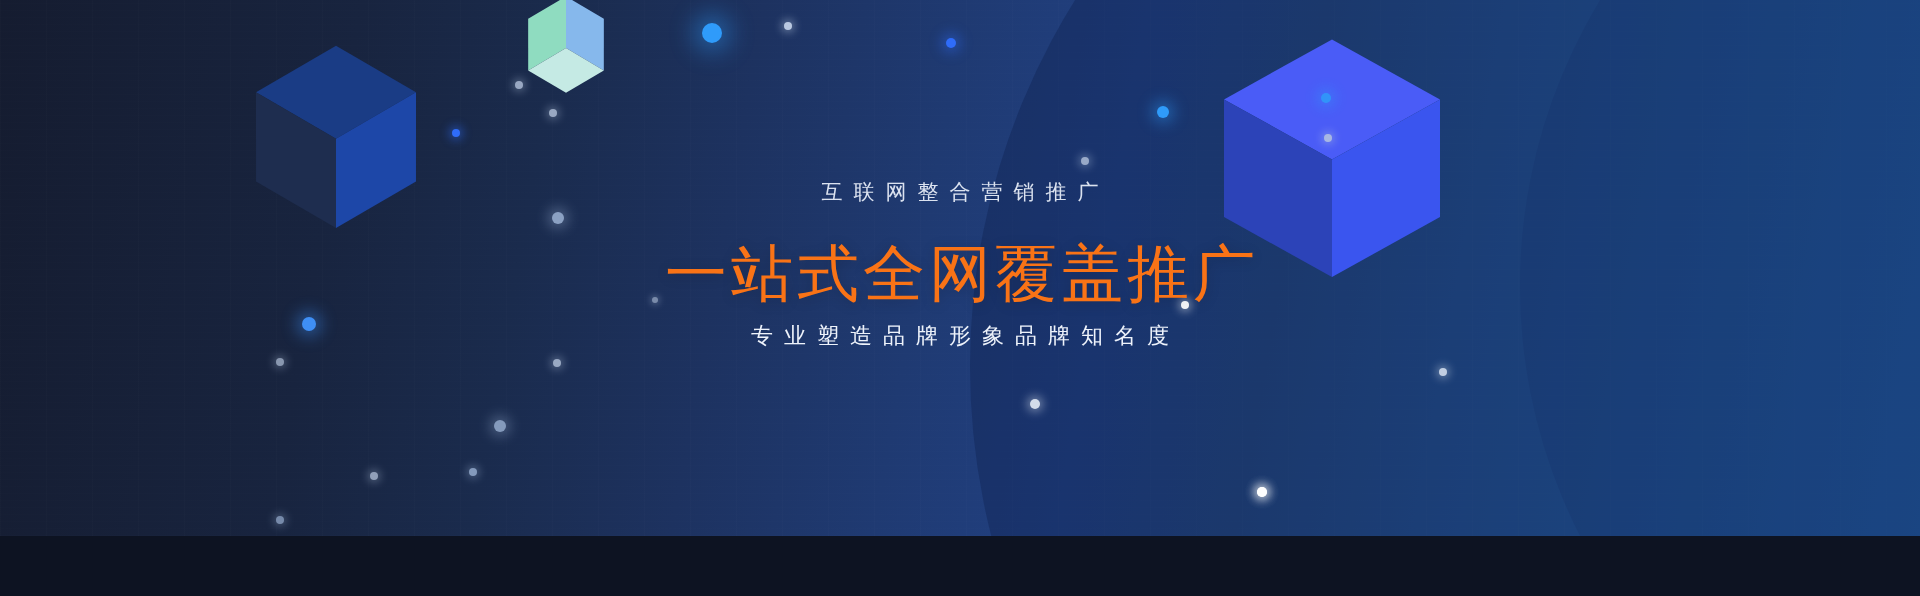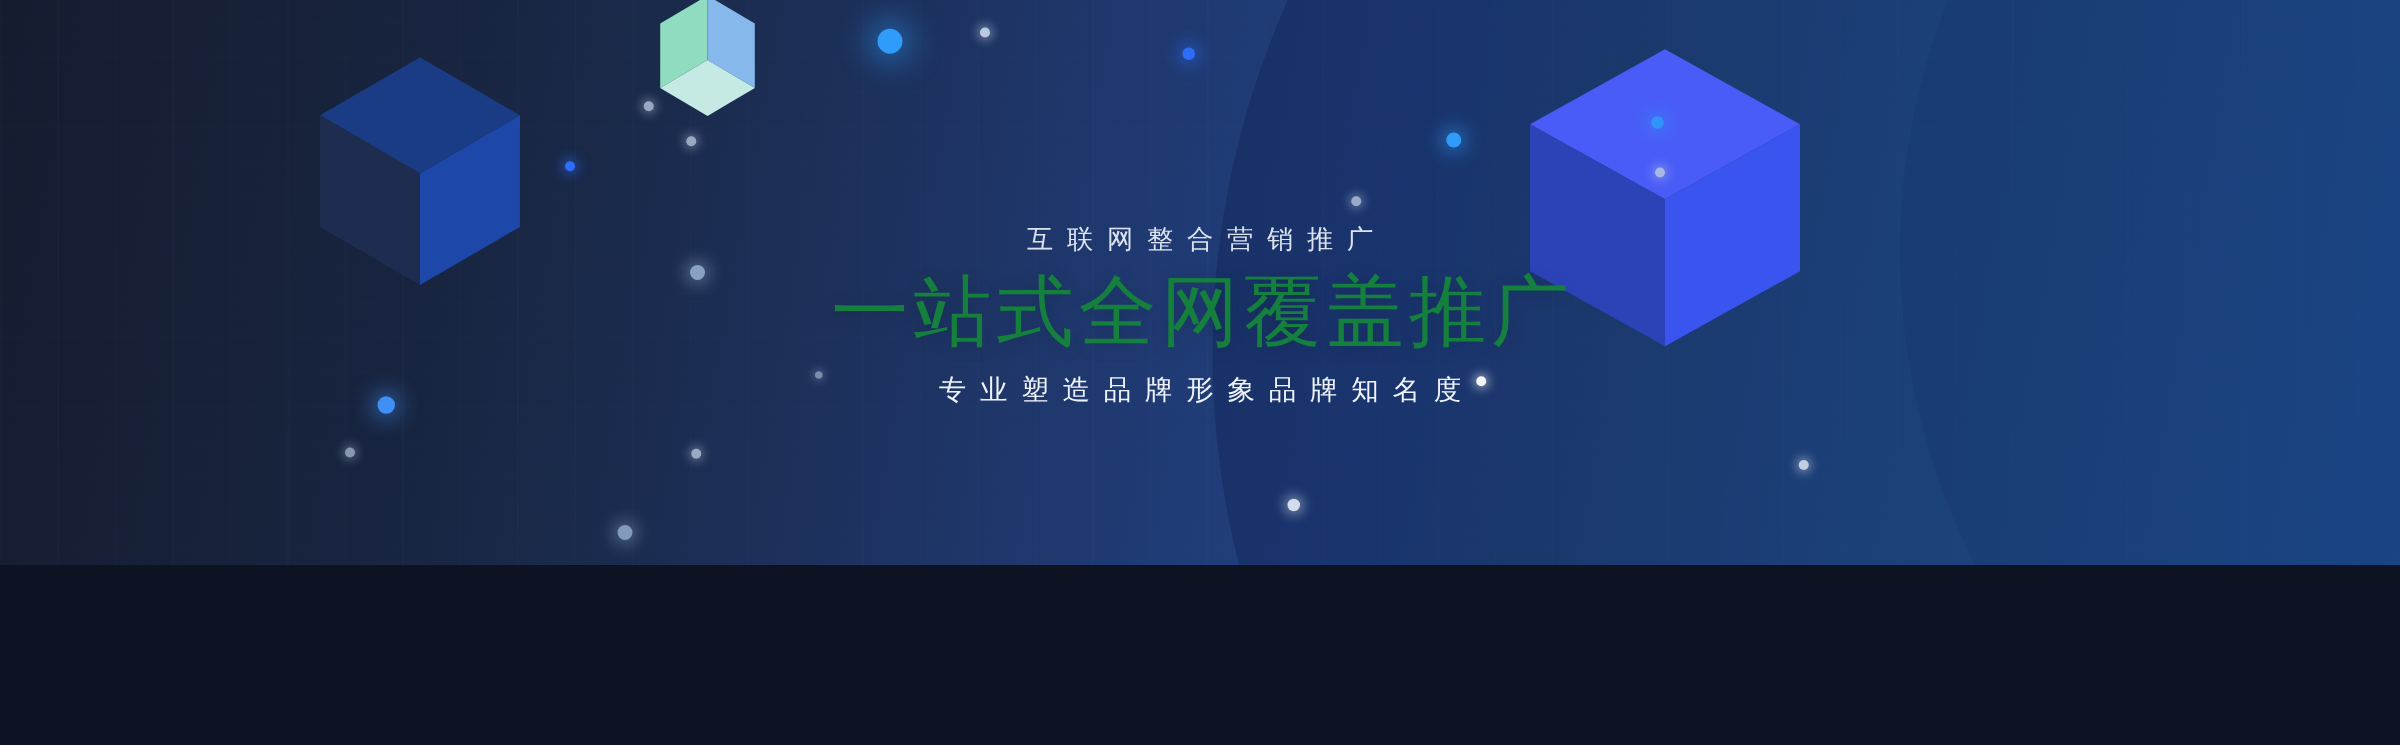--- a/index.html
+++ b/index.html
@@ -9,7 +9,7 @@
   .banner{
     position:relative;
     width:1920px;
-    height:452px;
+    height:536px;
     overflow:hidden;
     font-family:"Liberation Sans","DejaVu Sans",sans-serif;
     background:linear-gradient(100deg,

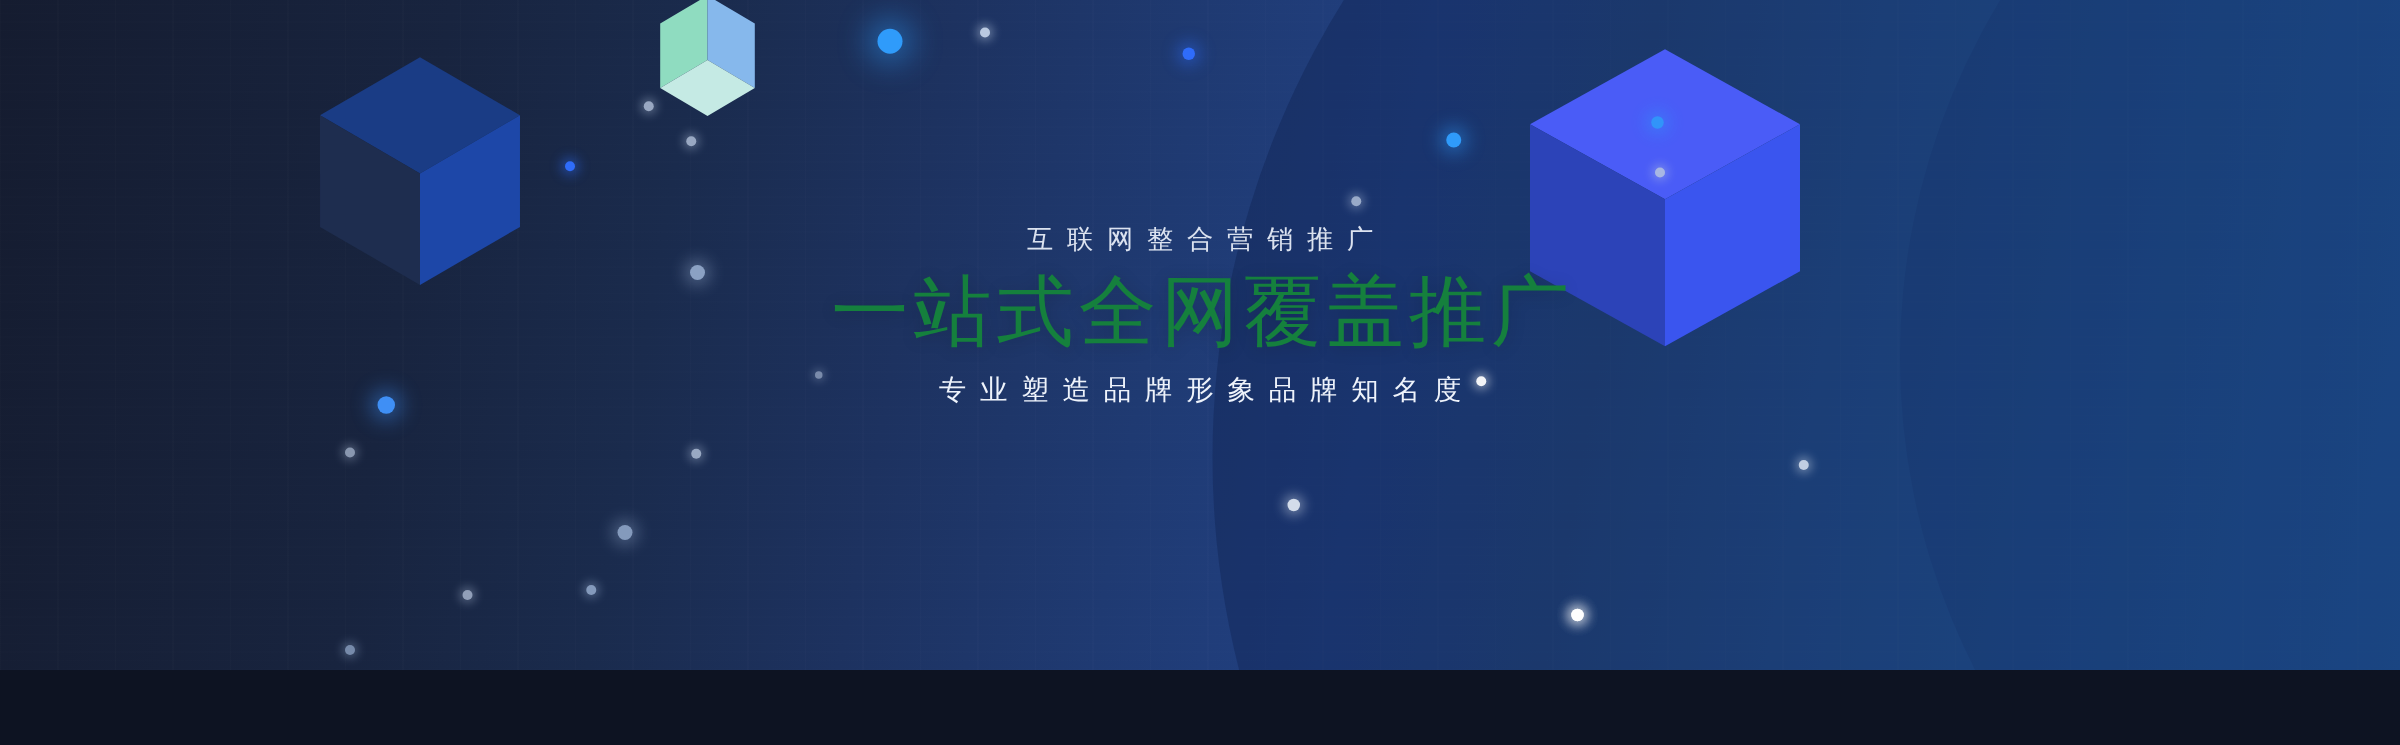--- a/index.html
+++ b/index.html
@@ -105,10 +105,10 @@
     opacity:.95;
   }
   .headline{
-    margin-top:4px;
+    margin-top:28px;
     font-size:62px;
     letter-spacing:4px;
-    color:#15803d;
+    color:#f97316;
     font-weight:400;
     line-height:1.22;
     text-indent:4px;

